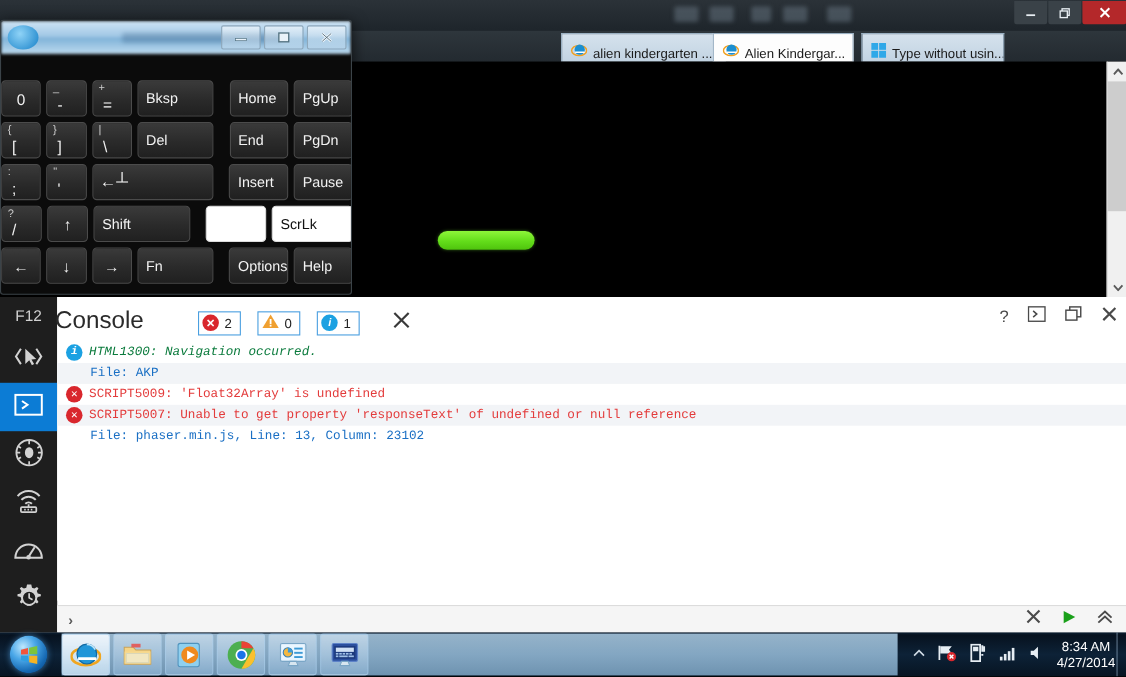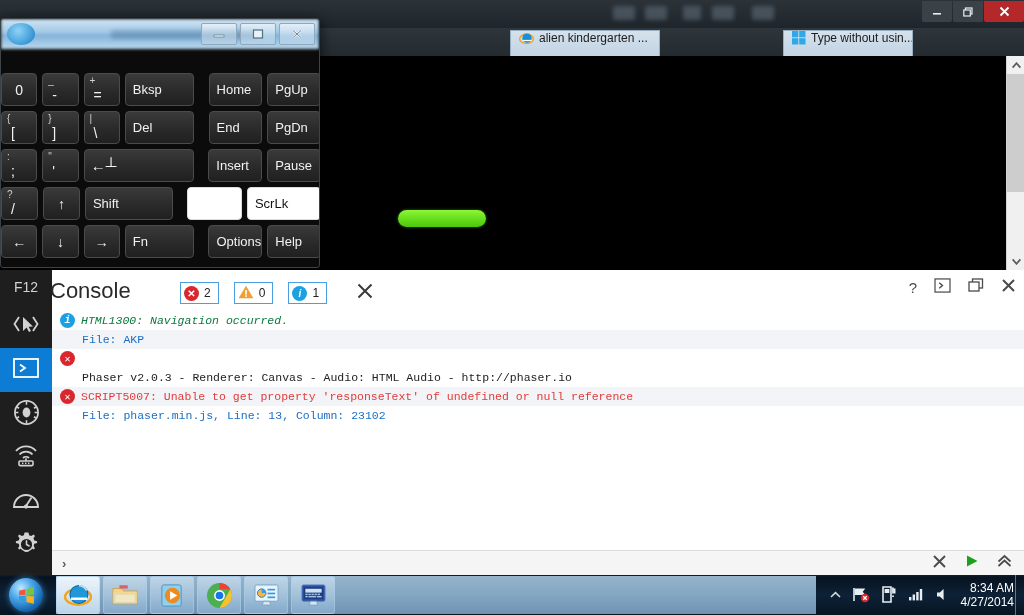--- a/index.html
+++ b/index.html
@@ -33,7 +33,7 @@
     justify-content:flex-end;padding-right:4px;gap:4px;}
   .url-ghost{position:absolute;left:8px;top:8px;width:130px;height:9px;
     background:rgba(110,140,165,.45);filter:blur(2.2px);border-radius:2px;}
-  .tab{height:26px;display:flex;align-items:flex-start;gap:5px;padding:0 8px;box-sizing:border-box;
+  .tab{height:26px;display:flex;align-items:flex-end;gap:5px;padding:0 8px;box-sizing:border-box;
     font-size:12px;color:#1b1b1b;white-space:nowrap;overflow:hidden;}
   .tab.inactive{background:linear-gradient(180deg,#d5e2ed 0%,#c2d3e2 100%);
      border:1px solid #9ab0c2;border-bottom:none;}

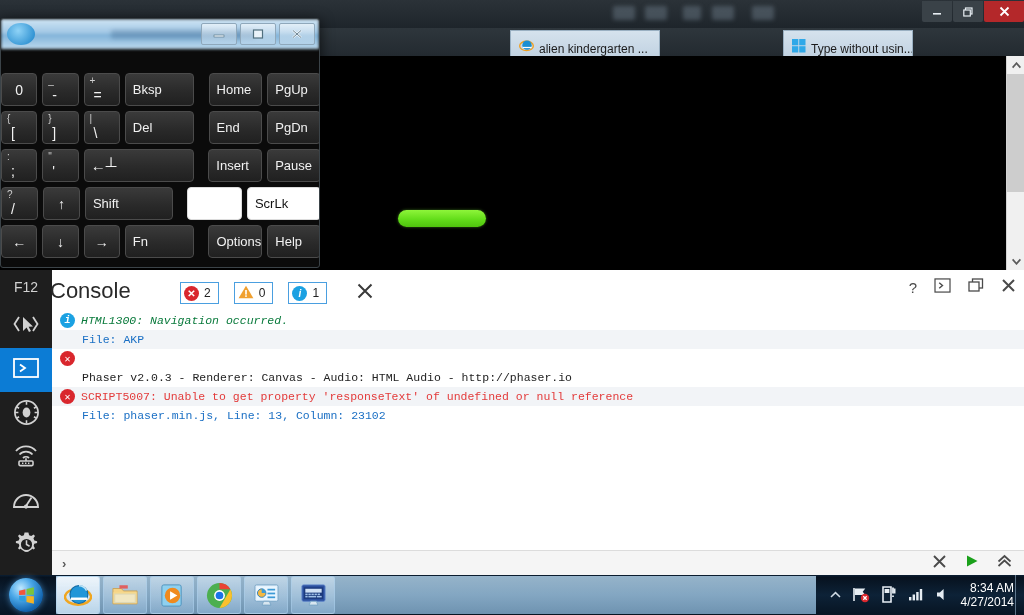--- a/index.html
+++ b/index.html
@@ -197,6 +197,17 @@
       <span>alien kindergarten ...</span>
     </div>
 
+    <div class="tab active abs" style="left:648px;top:2px;width:128px;">
+      <span>
+        <svg width="15" height="15" viewBox="0 0 18 18">
+            <ellipse cx="9" cy="9.5" rx="8.2" ry="5.6" fill="none" stroke="#f0a020" stroke-width="1.6"></ellipse>
+            <circle cx="9.6" cy="8.6" r="5.6" fill="#1b8fd1"></circle>
+            <path d="M4.6 11.4 H15" stroke="#fff" stroke-width="1.5"></path>
+          </svg>
+      </span>
+      <span>Alien Kindergar...</span>
+      <span class="tabclose">✕</span>
+    </div>
 
     <div class="tab inactive abs" style="left:783px;top:2px;width:130px;">
       <span>

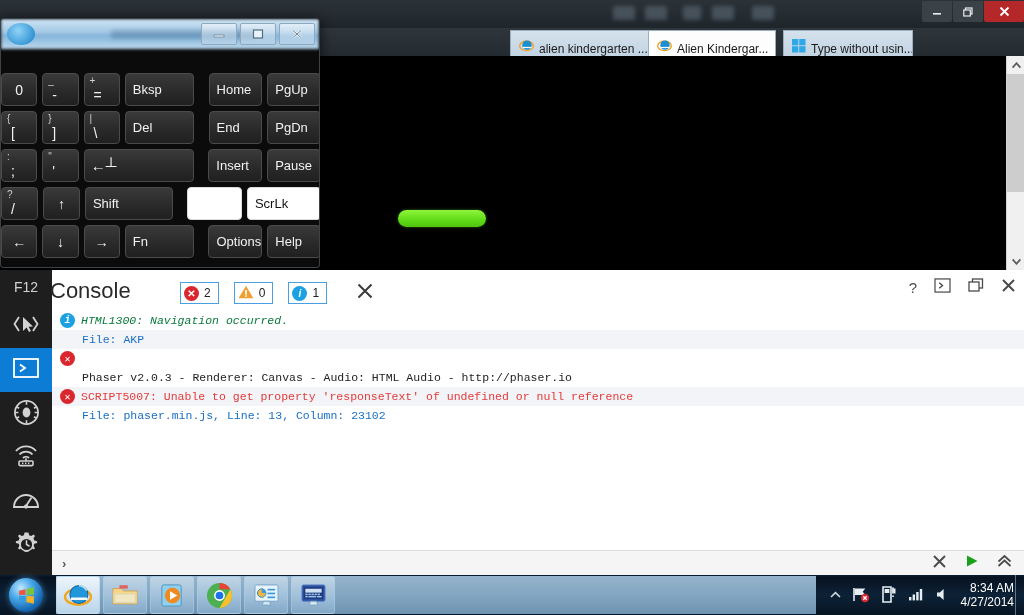--- a/index.html
+++ b/index.html
@@ -539,6 +539,7 @@
     </div>
     <div class="cline">
       <span class="cicon" style="background: rgb(217, 39, 45);">✕</span>
+      <span class="c-red">SCRIPT5009: 'Float32Array' is undefined</span>
     </div>
     <div class="cline sub">
       <span class="c-dark">Phaser v2.0.3 - Renderer: Canvas - Audio: HTML Audio - http://phaser.io</span>

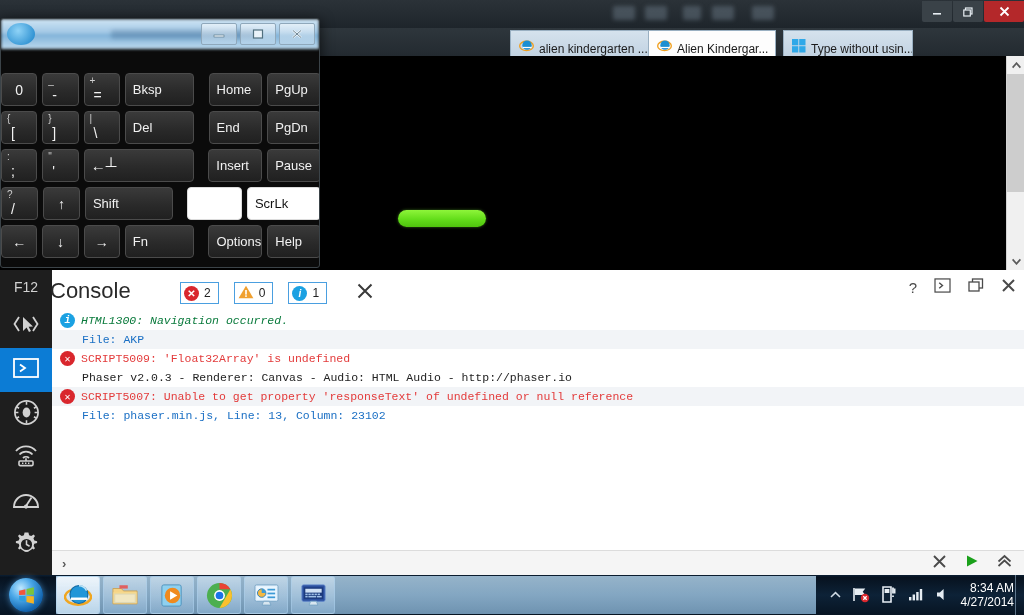--- a/index.html
+++ b/index.html
@@ -541,9 +541,6 @@
       <span class="cicon" style="background: rgb(217, 39, 45);">✕</span>
       <span class="c-red">SCRIPT5009: 'Float32Array' is undefined</span>
     </div>
-    <div class="cline sub">
-      <span class="c-dark">Phaser v2.0.3 - Renderer: Canvas - Audio: HTML Audio - http://phaser.io</span>
-    </div>
     <div class="cline alt">
       <span class="cicon" style="background: rgb(217, 39, 45);">✕</span>
       <span class="c-red">SCRIPT5007: Unable to get property 'responseText' of undefined or null reference</span>

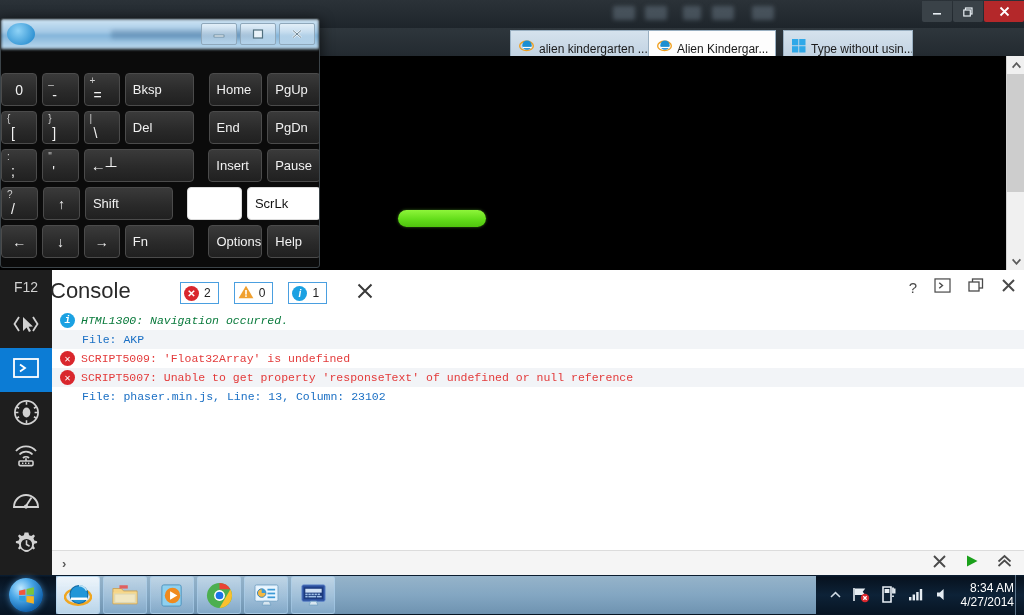--- a/index.html
+++ b/index.html
@@ -126,7 +126,7 @@
      background:linear-gradient(180deg,rgba(185,220,245,.80),rgba(150,195,230,.72));}
   #tray{position:absolute;right:0;top:0;height:40px;display:flex;align-items:center;gap:11px;
      padding-right:10px;color:#e6edf3;font-size:11px;}
-  #clock{display:flex;flex-direction:column;align-items:flex-end;line-height:14px;color:#fff;font-size:12px;}
+  #clock{display:flex;flex-direction:column;align-items:center;line-height:14px;color:#fff;font-size:12px;}
   #showdesk{position:absolute;right:0;top:0;width:8px;height:40px;
      border-left:1px solid rgba(180,210,235,.5);}
 </style>

